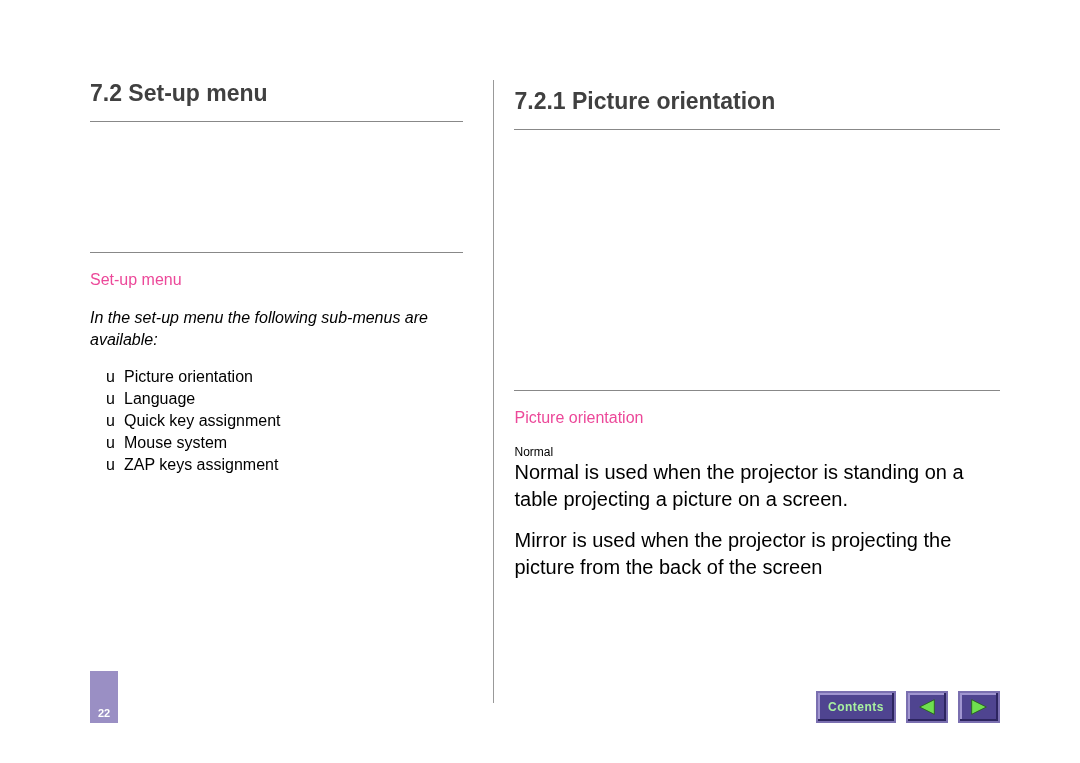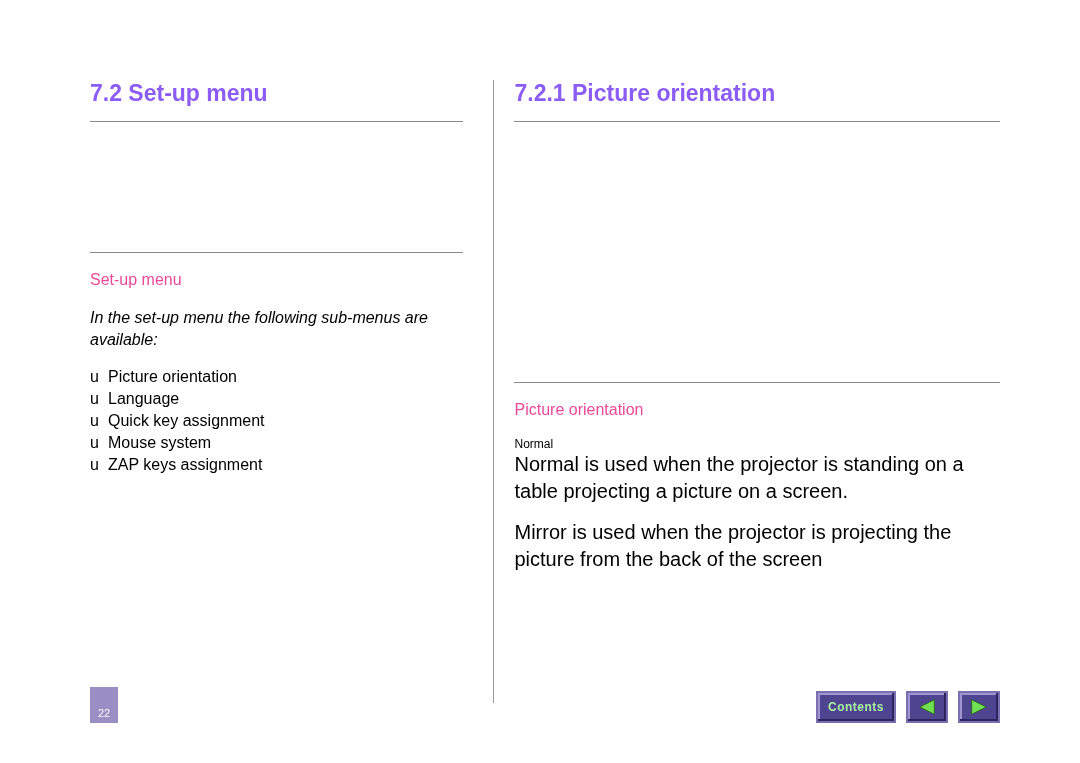--- a/index.html
+++ b/index.html
@@ -36,7 +36,7 @@
     font-size: 23px;
     font-weight: bold;
     margin: 0 0 14px 0;
-    color: #8b5cf6;
+    color: #404040;
   }
   hr.thin {
     border: none;

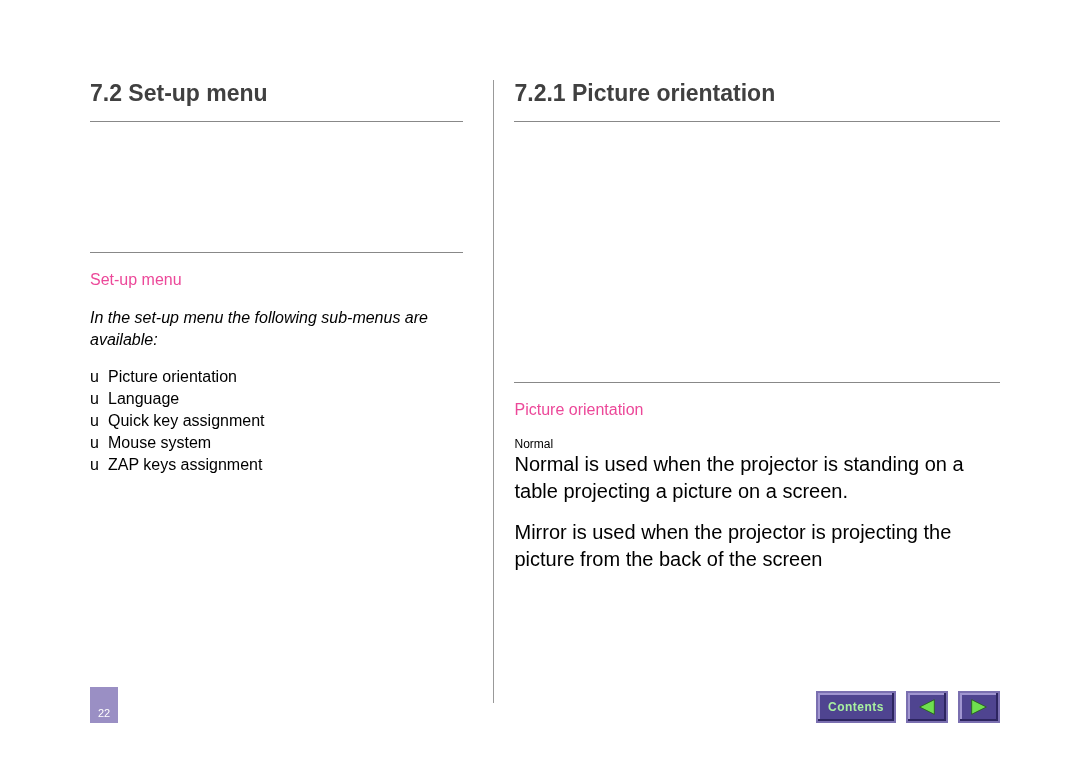--- a/index.html
+++ b/index.html
@@ -27,6 +27,7 @@
   .col-right {
     flex: 1.3;
     padding-left: 20px;
+    margin-top: 8px;
   }
   .divider-v {
     width: 1px;

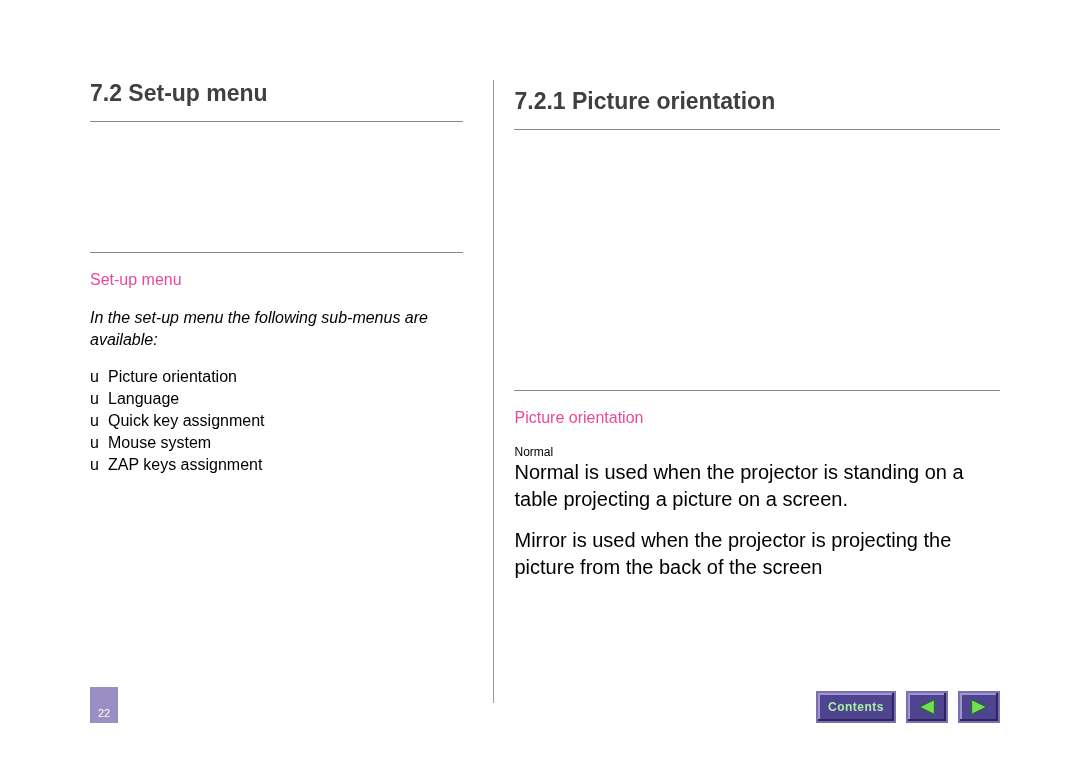--- a/index.html
+++ b/index.html
@@ -66,7 +66,7 @@
   ul.bullet-list li {
     font-size: 16px;
     color: #000;
-    margin: 4px 0;
+    margin: 4px 16px;
   }
   .bullet-prefix {
     display: inline-block;

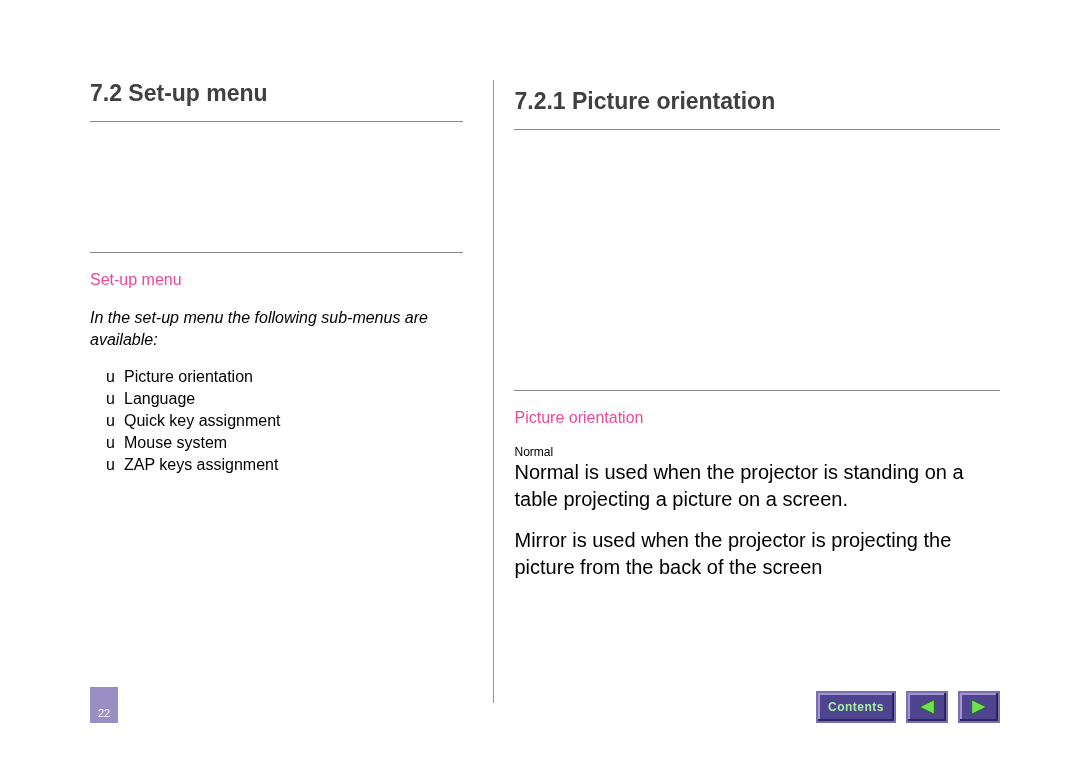--- a/index.html
+++ b/index.html
@@ -96,11 +96,11 @@
     left: 0;
     bottom: 0;
     width: 28px;
-    height: 36px;
+    height: 52px;
     background: #9a8fc4;
     color: #fff;
     font-size: 11px;
-    font-weight: normal;
+    font-weight: bold;
     display: flex;
     align-items: flex-end;
     justify-content: center;

